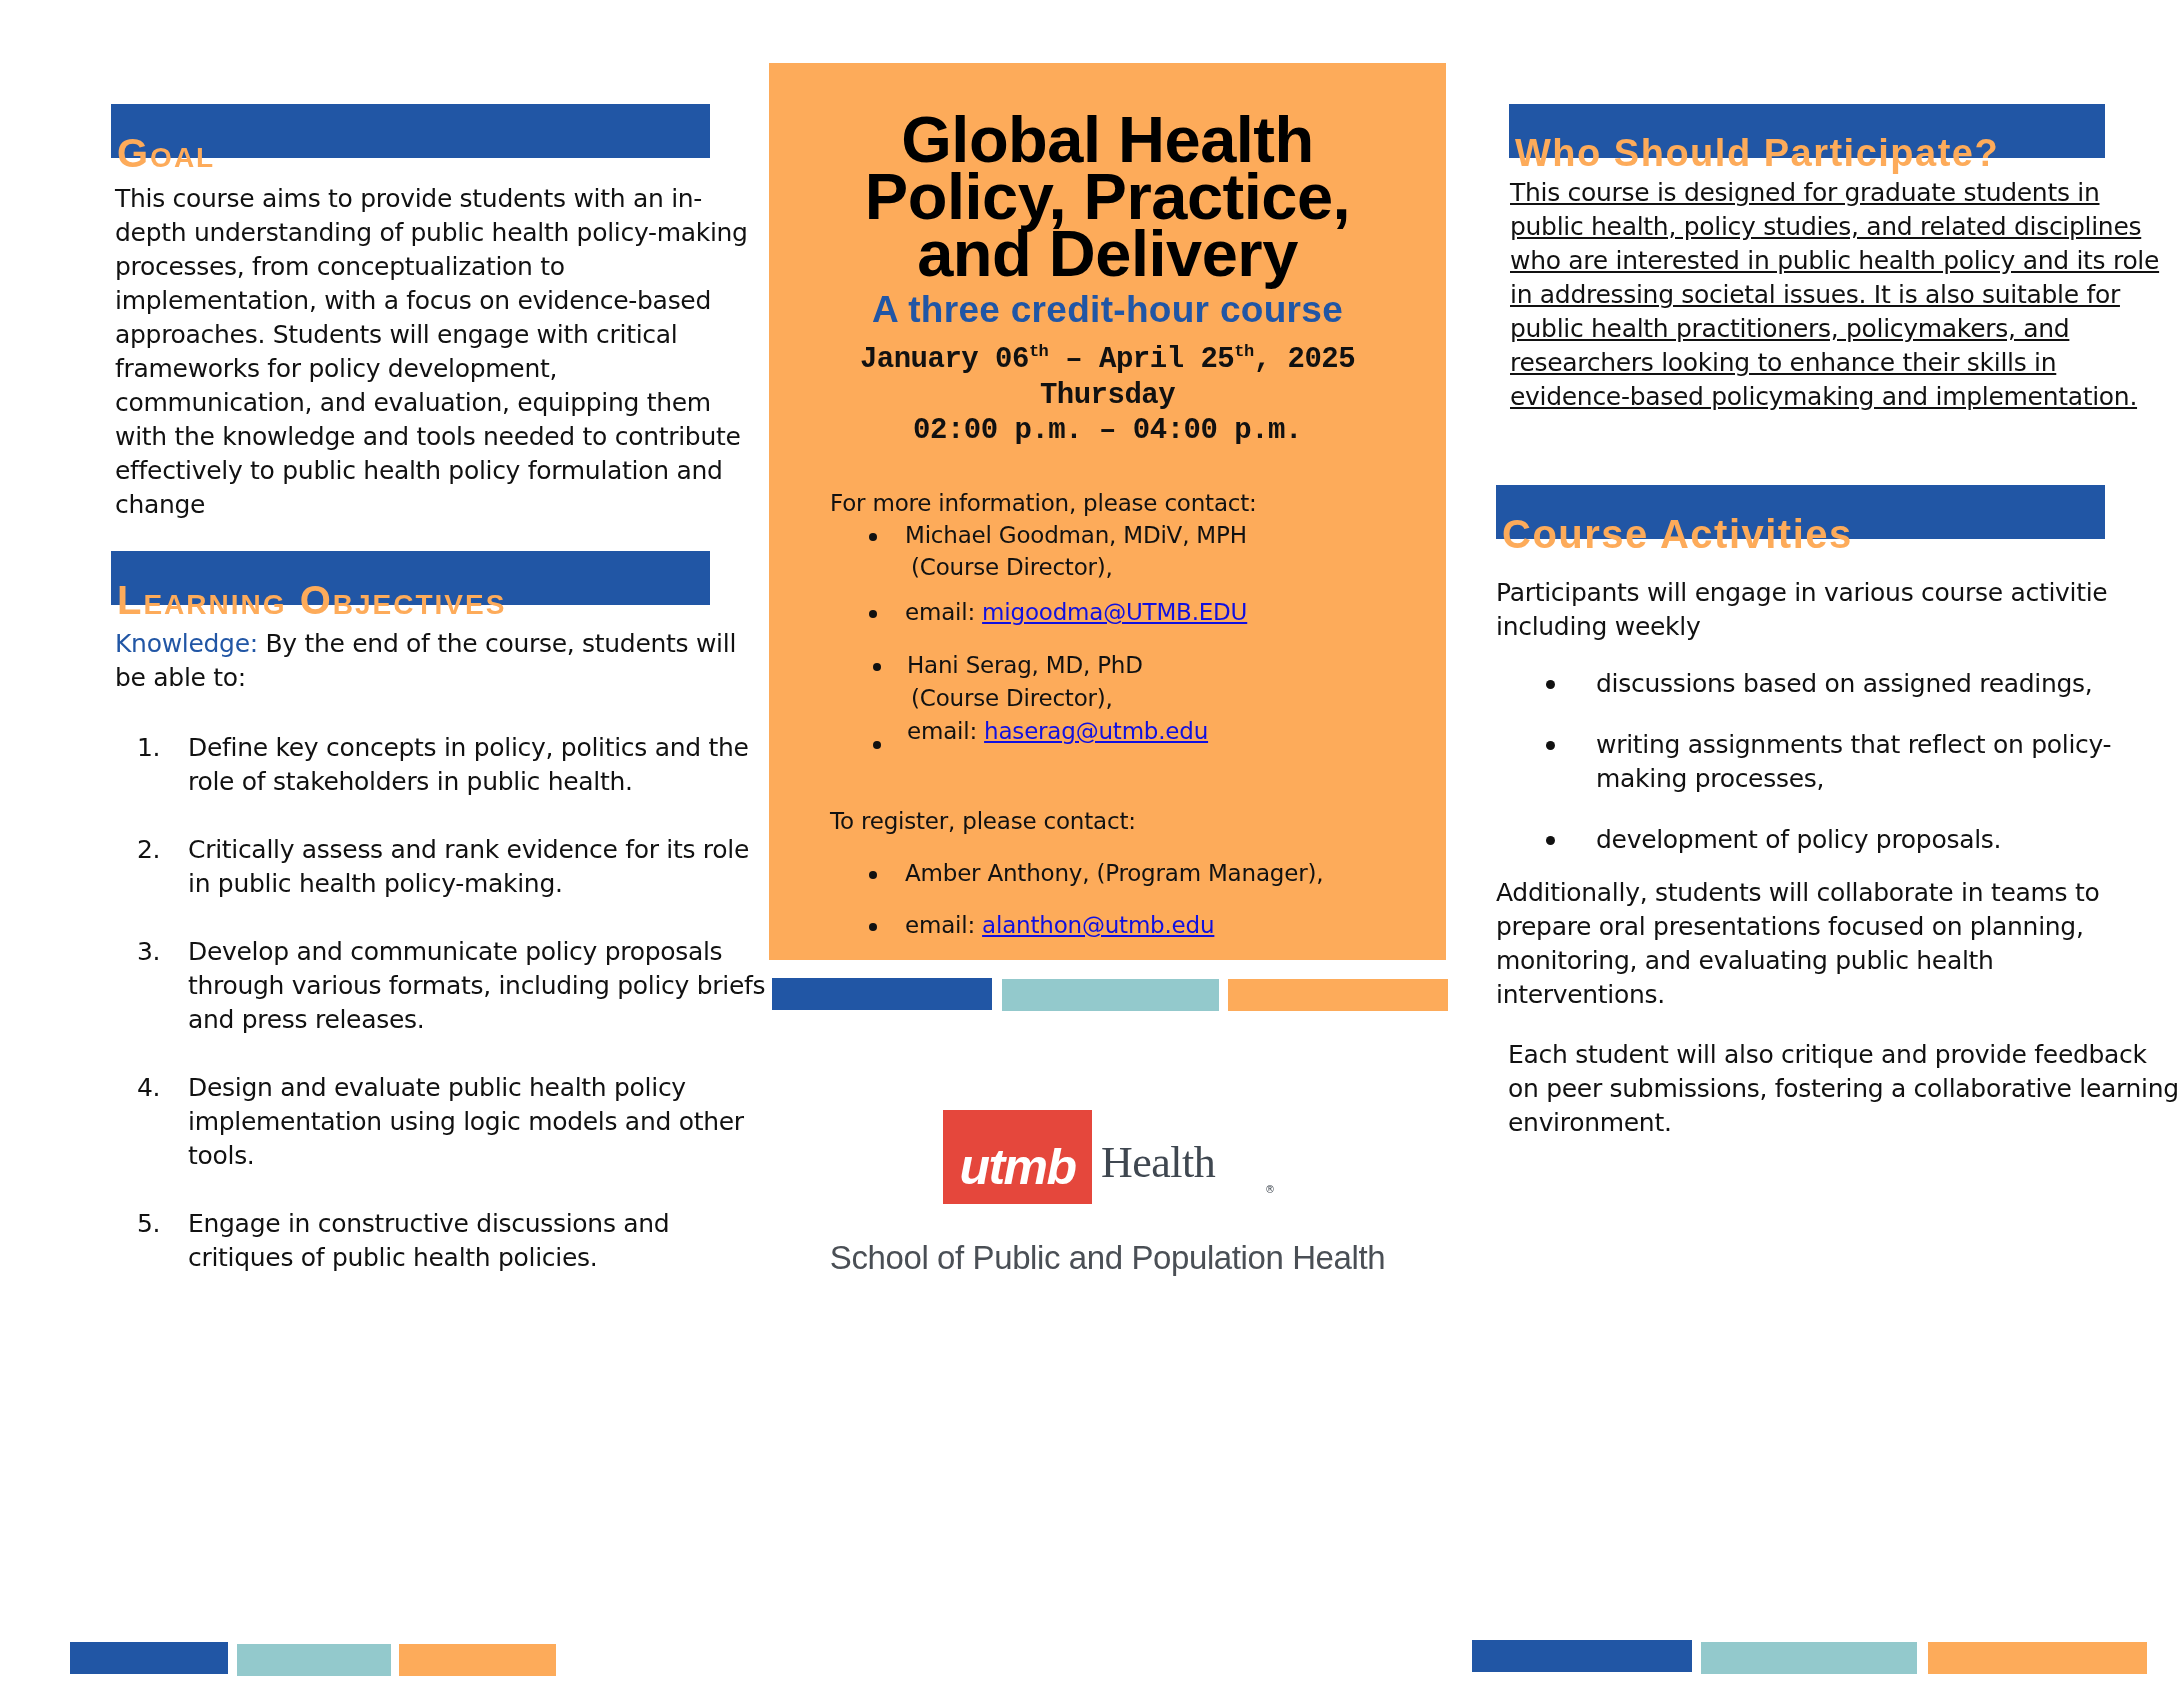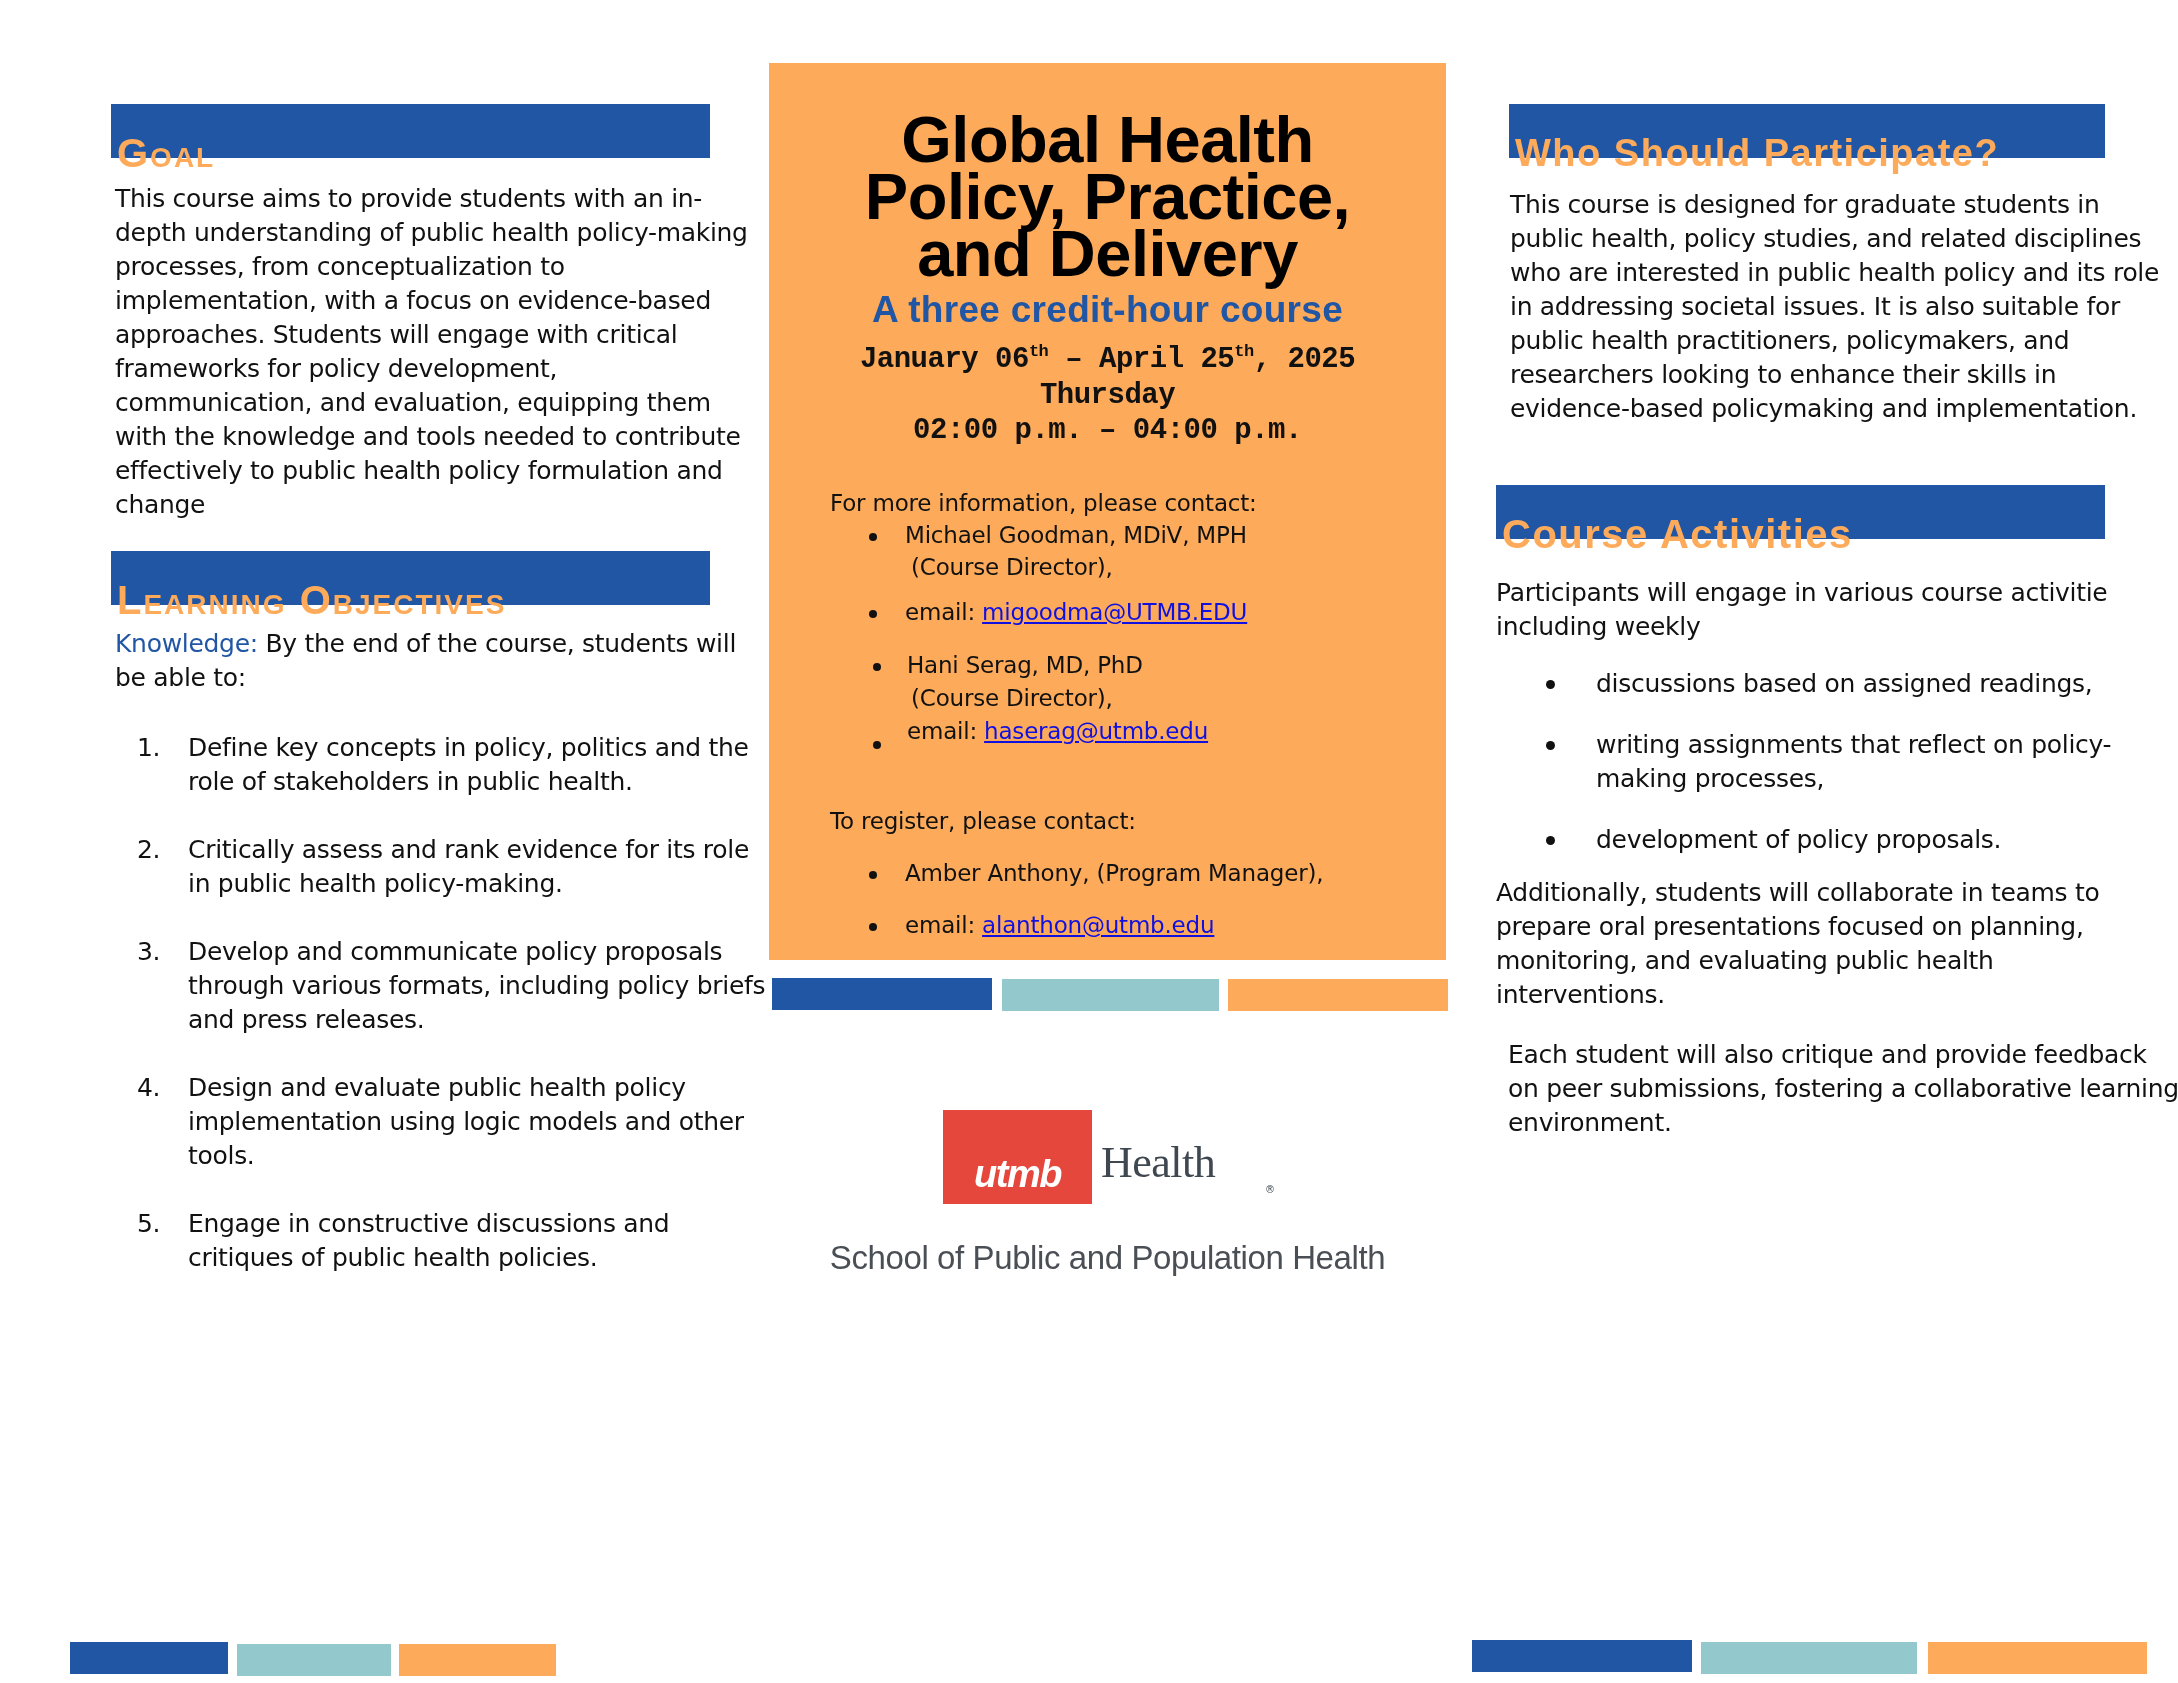--- a/index.html
+++ b/index.html
@@ -68,7 +68,7 @@
   
   #who-bar { left: 1509px; top: 104px; width: 596px; }
   #who-bar span { font-size: 38px; letter-spacing: 1.5px; }
-  #who-text { left: 1510px; top: 188px; width: 653px; }
+  #who-text { left: 1510px; top: 176px; width: 653px; text-decoration: underline; }
   #ca-bar { left: 1496px; top: 485px; width: 609px; }
   #ca-bar span { font-size: 40px; letter-spacing: 1.5px; }
   #ca-intro { left: 1496px; top: 576px; width: 693px; white-space: nowrap; }

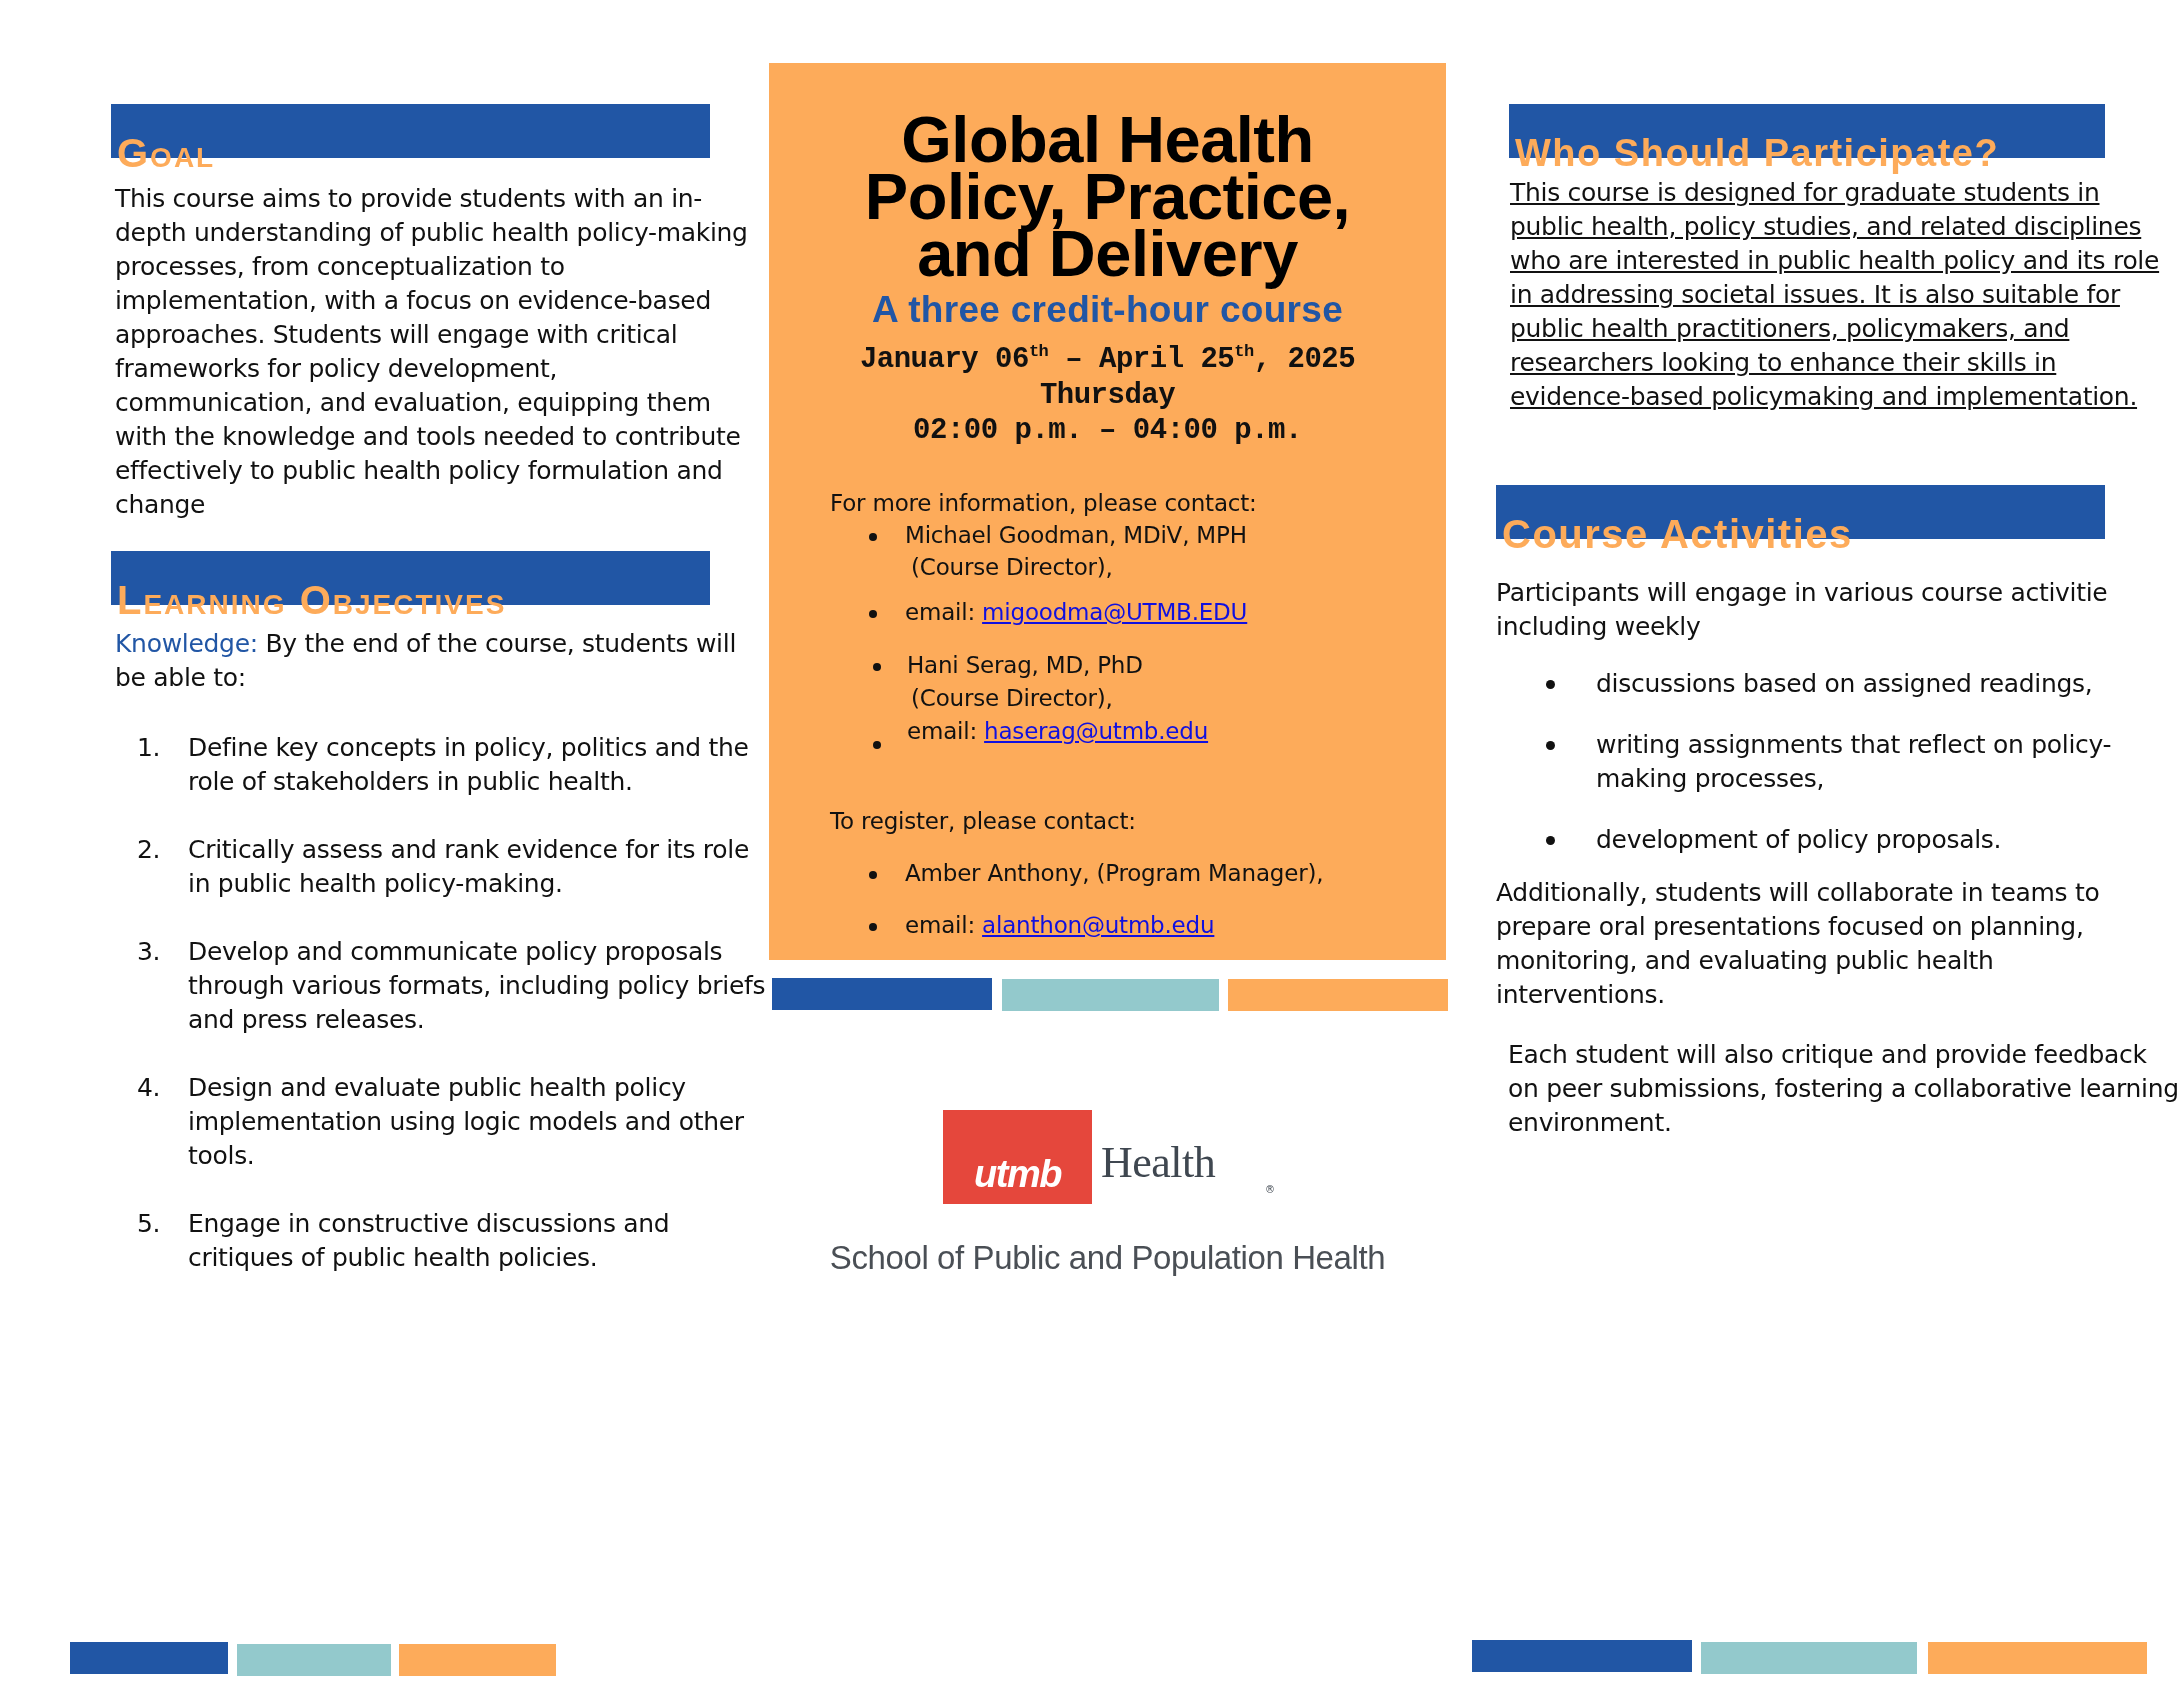--- a/index.html
+++ b/index.html
@@ -58,7 +58,7 @@
   #logo-box { left: 943px; top: 1110px; width: 149px; height: 94px; background: #e5473c;
               display: flex; align-items: flex-end; justify-content: center; }
   #logo-box span { color: #fff; font-family: "Liberation Sans", sans-serif; font-weight: bold;
-                   font-style: italic; font-size: 38px; letter-spacing: -1.5px; margin-bottom: 8px; }
+                   font-style: italic; font-size: 50px; letter-spacing: -1.5px; margin-bottom: 8px; }
   #logo-health { left: 1101px; top: 1137px; font-family: "Liberation Serif", serif; font-size: 44px;
                  color: #3f4750; letter-spacing: -0.5px; }
   #logo-reg { left: 1265px; top: 1184px; font-family: "DejaVu Sans", sans-serif; font-size: 10px; color: #3f4750; }

